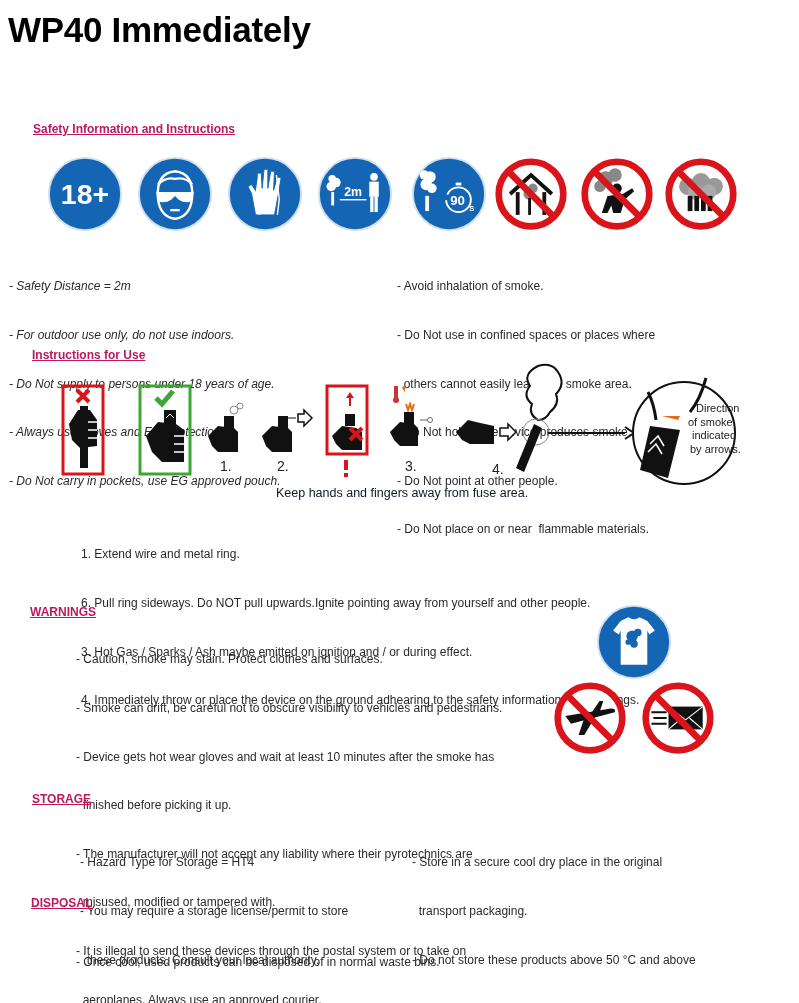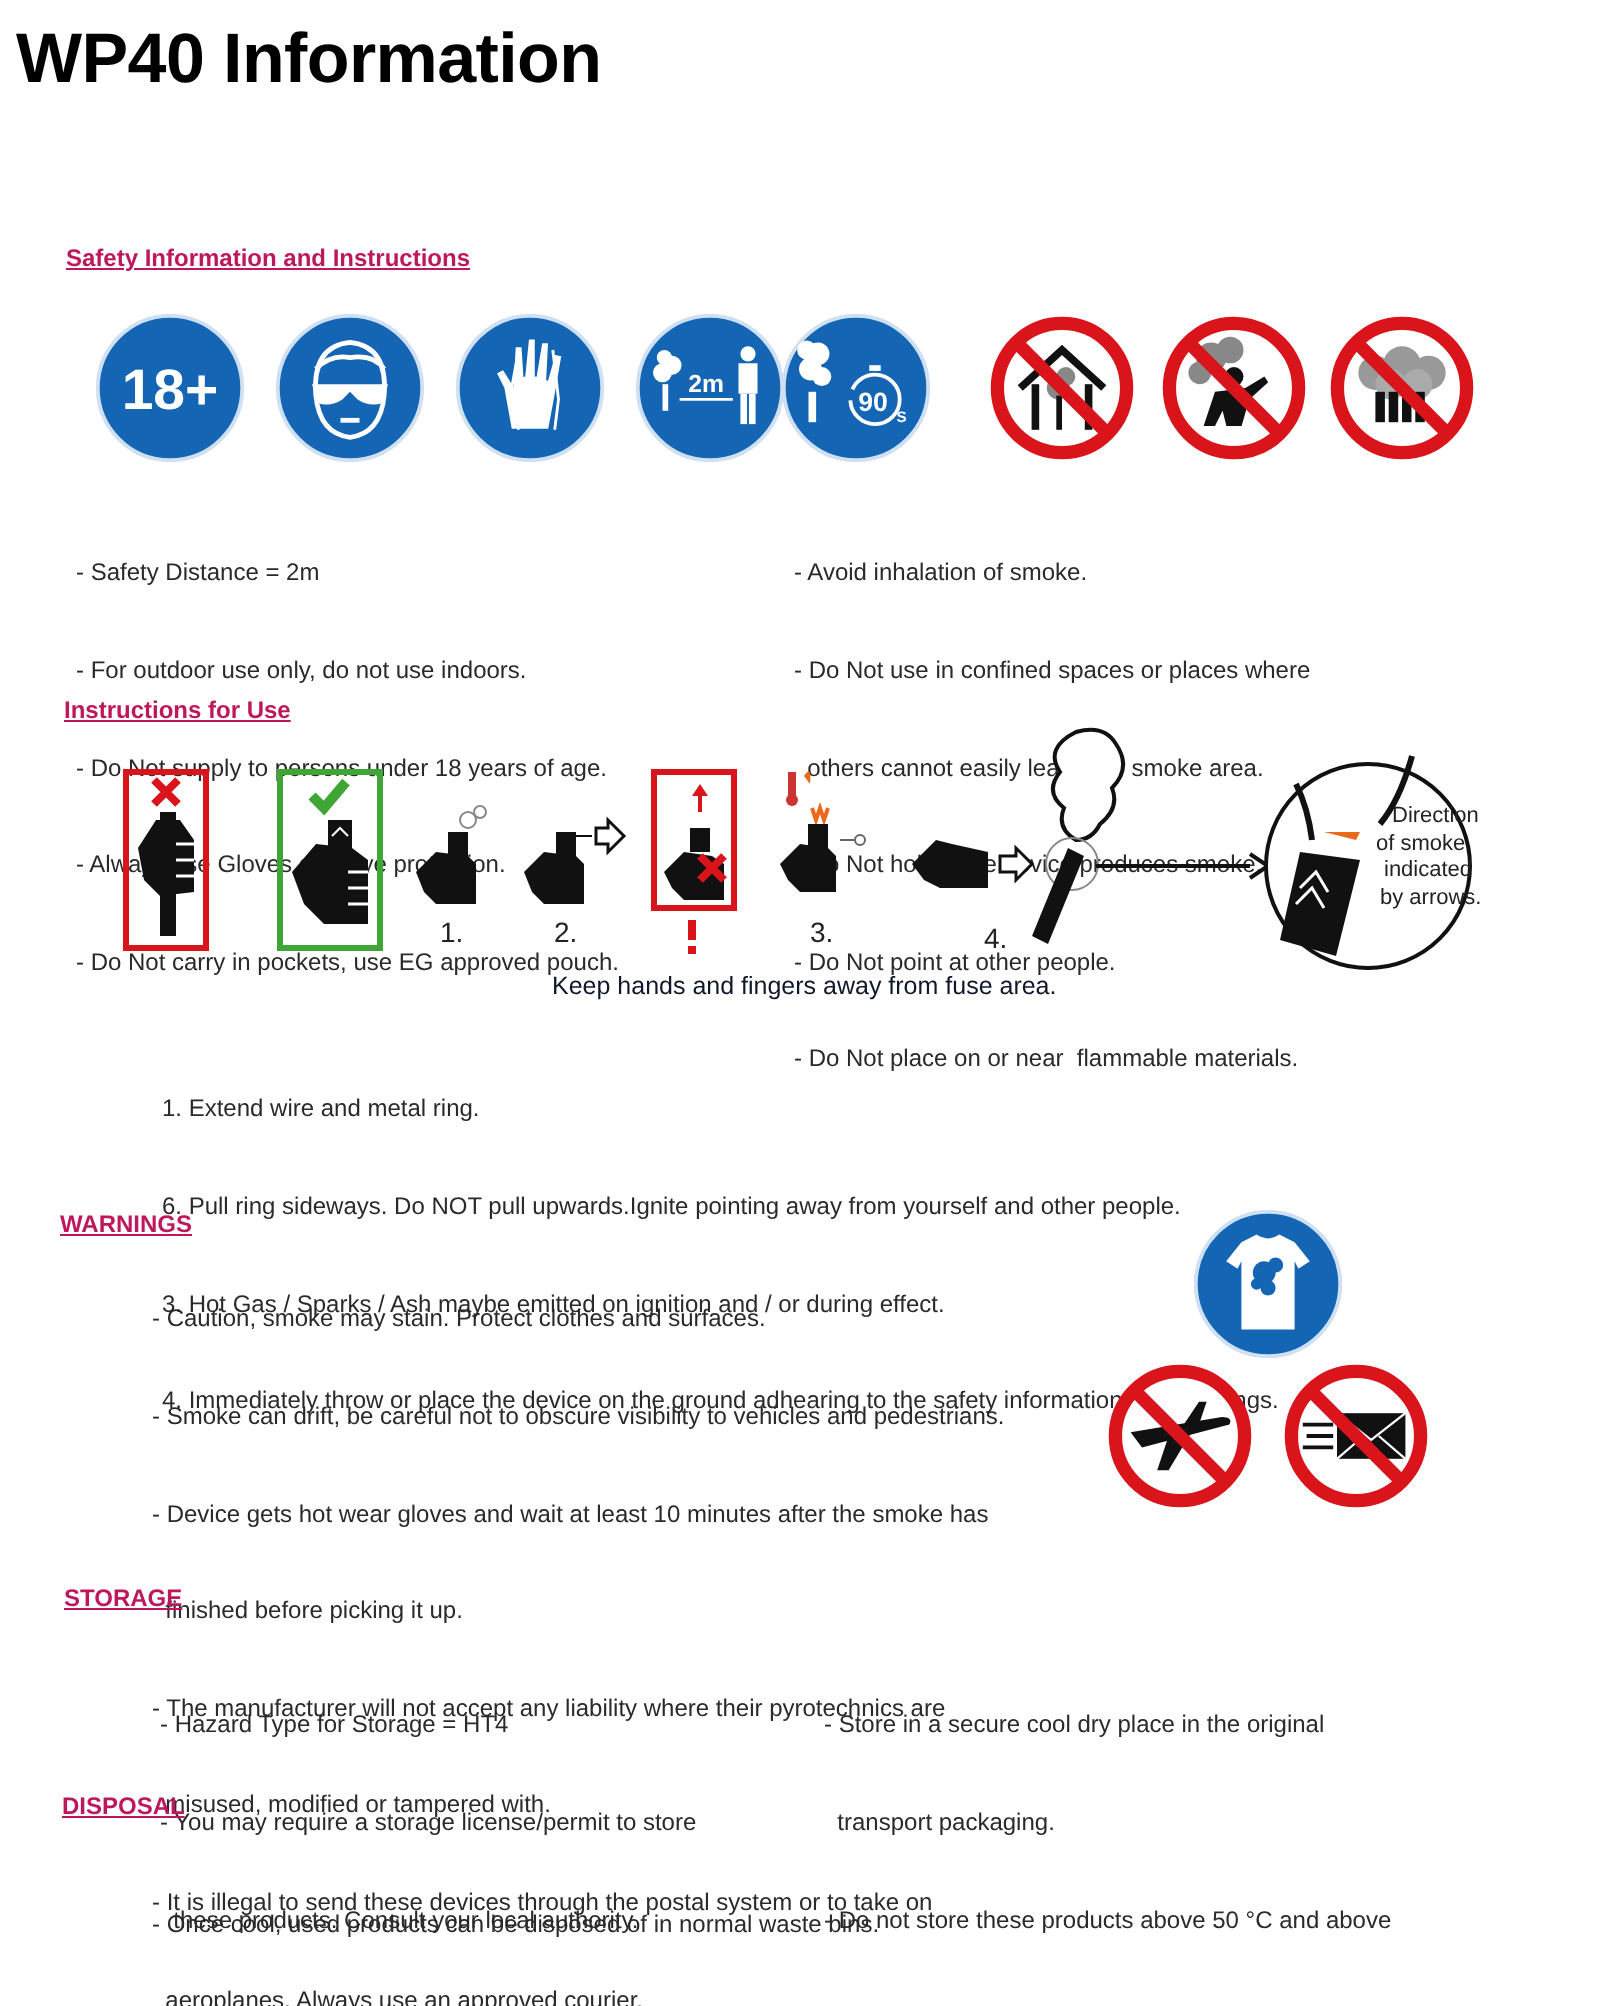--- a/index.html
+++ b/index.html
@@ -18,7 +18,7 @@
 </head>
 <body>
 
-<div class="abs title">WP40 Information</div>
+<div class="abs title">WP40 Immediately</div>
 
 <div class="abs heading" style="left:33px; top:122px;">Safety Information and Instructions</div>
 

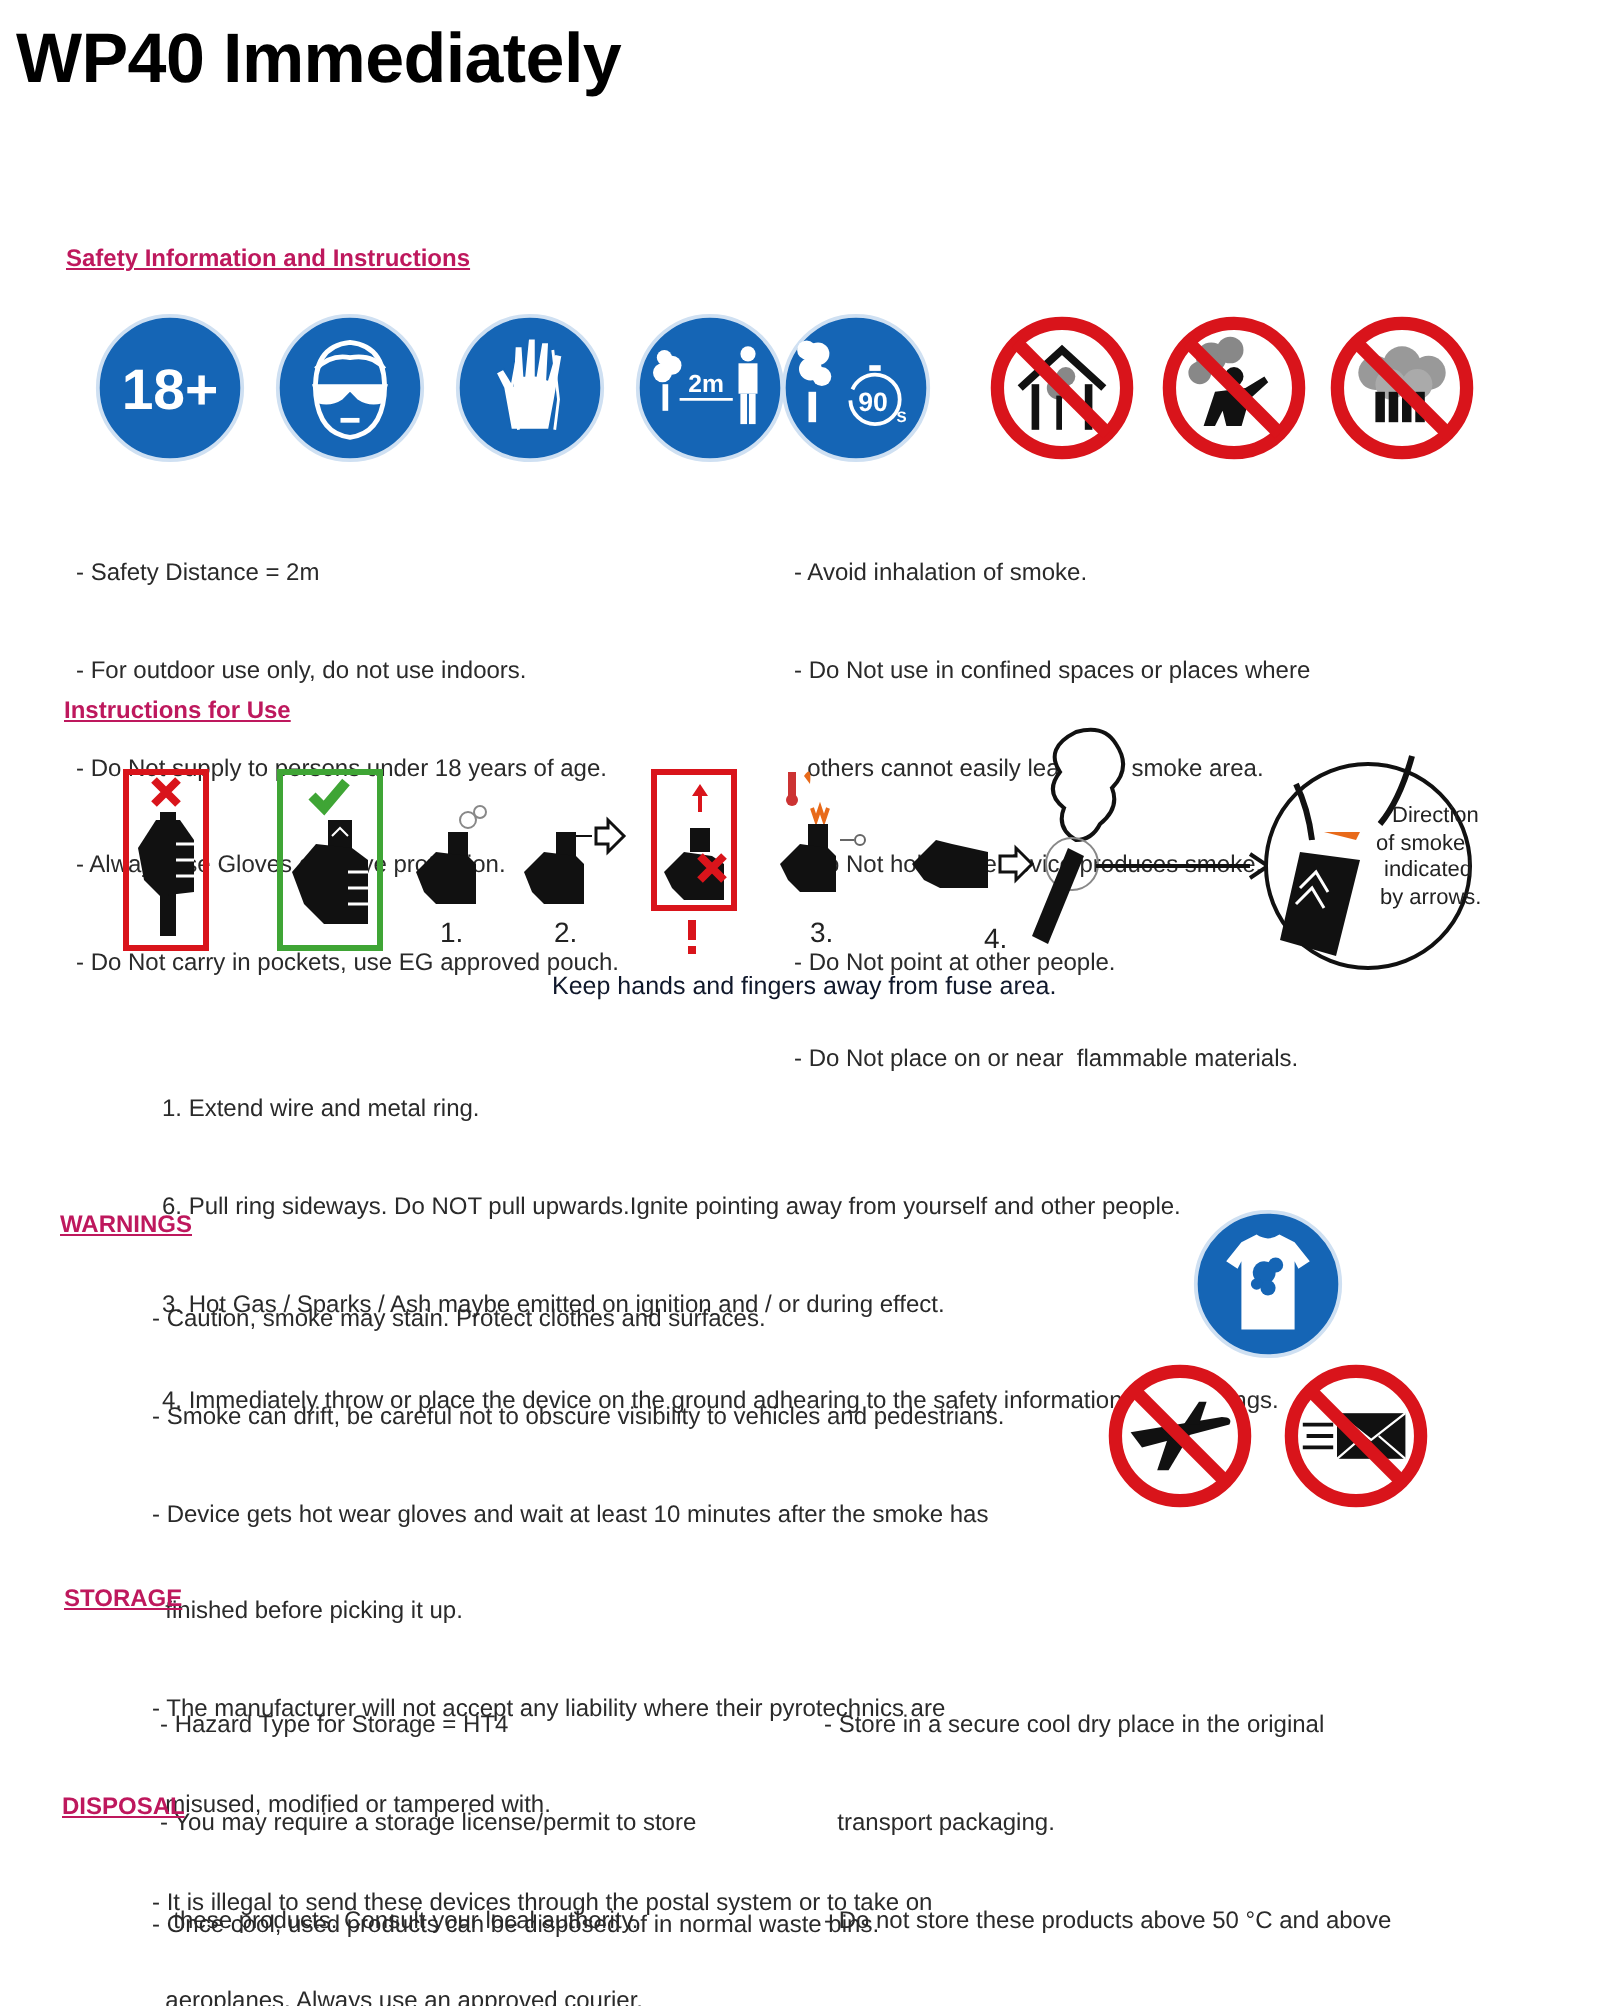--- a/index.html
+++ b/index.html
@@ -59,7 +59,7 @@
       <rect x="60.5" y="43" width="3.5" height="16" fill="#fff"></rect>
     </svg>
 </div>
-<div class="sign" style="left:390px; top:156px;text-align:right;">
+<div class="sign" style="left:411px; top:156px;text-align:right;">
   <svg viewBox="0 0 80 80">
       <circle cx="40" cy="40" r="38" fill="#1565b5" stroke="#cfe0f2" stroke-width="2"></circle>
     <circle cx="16" cy="30" r="6" fill="#fff"></circle>

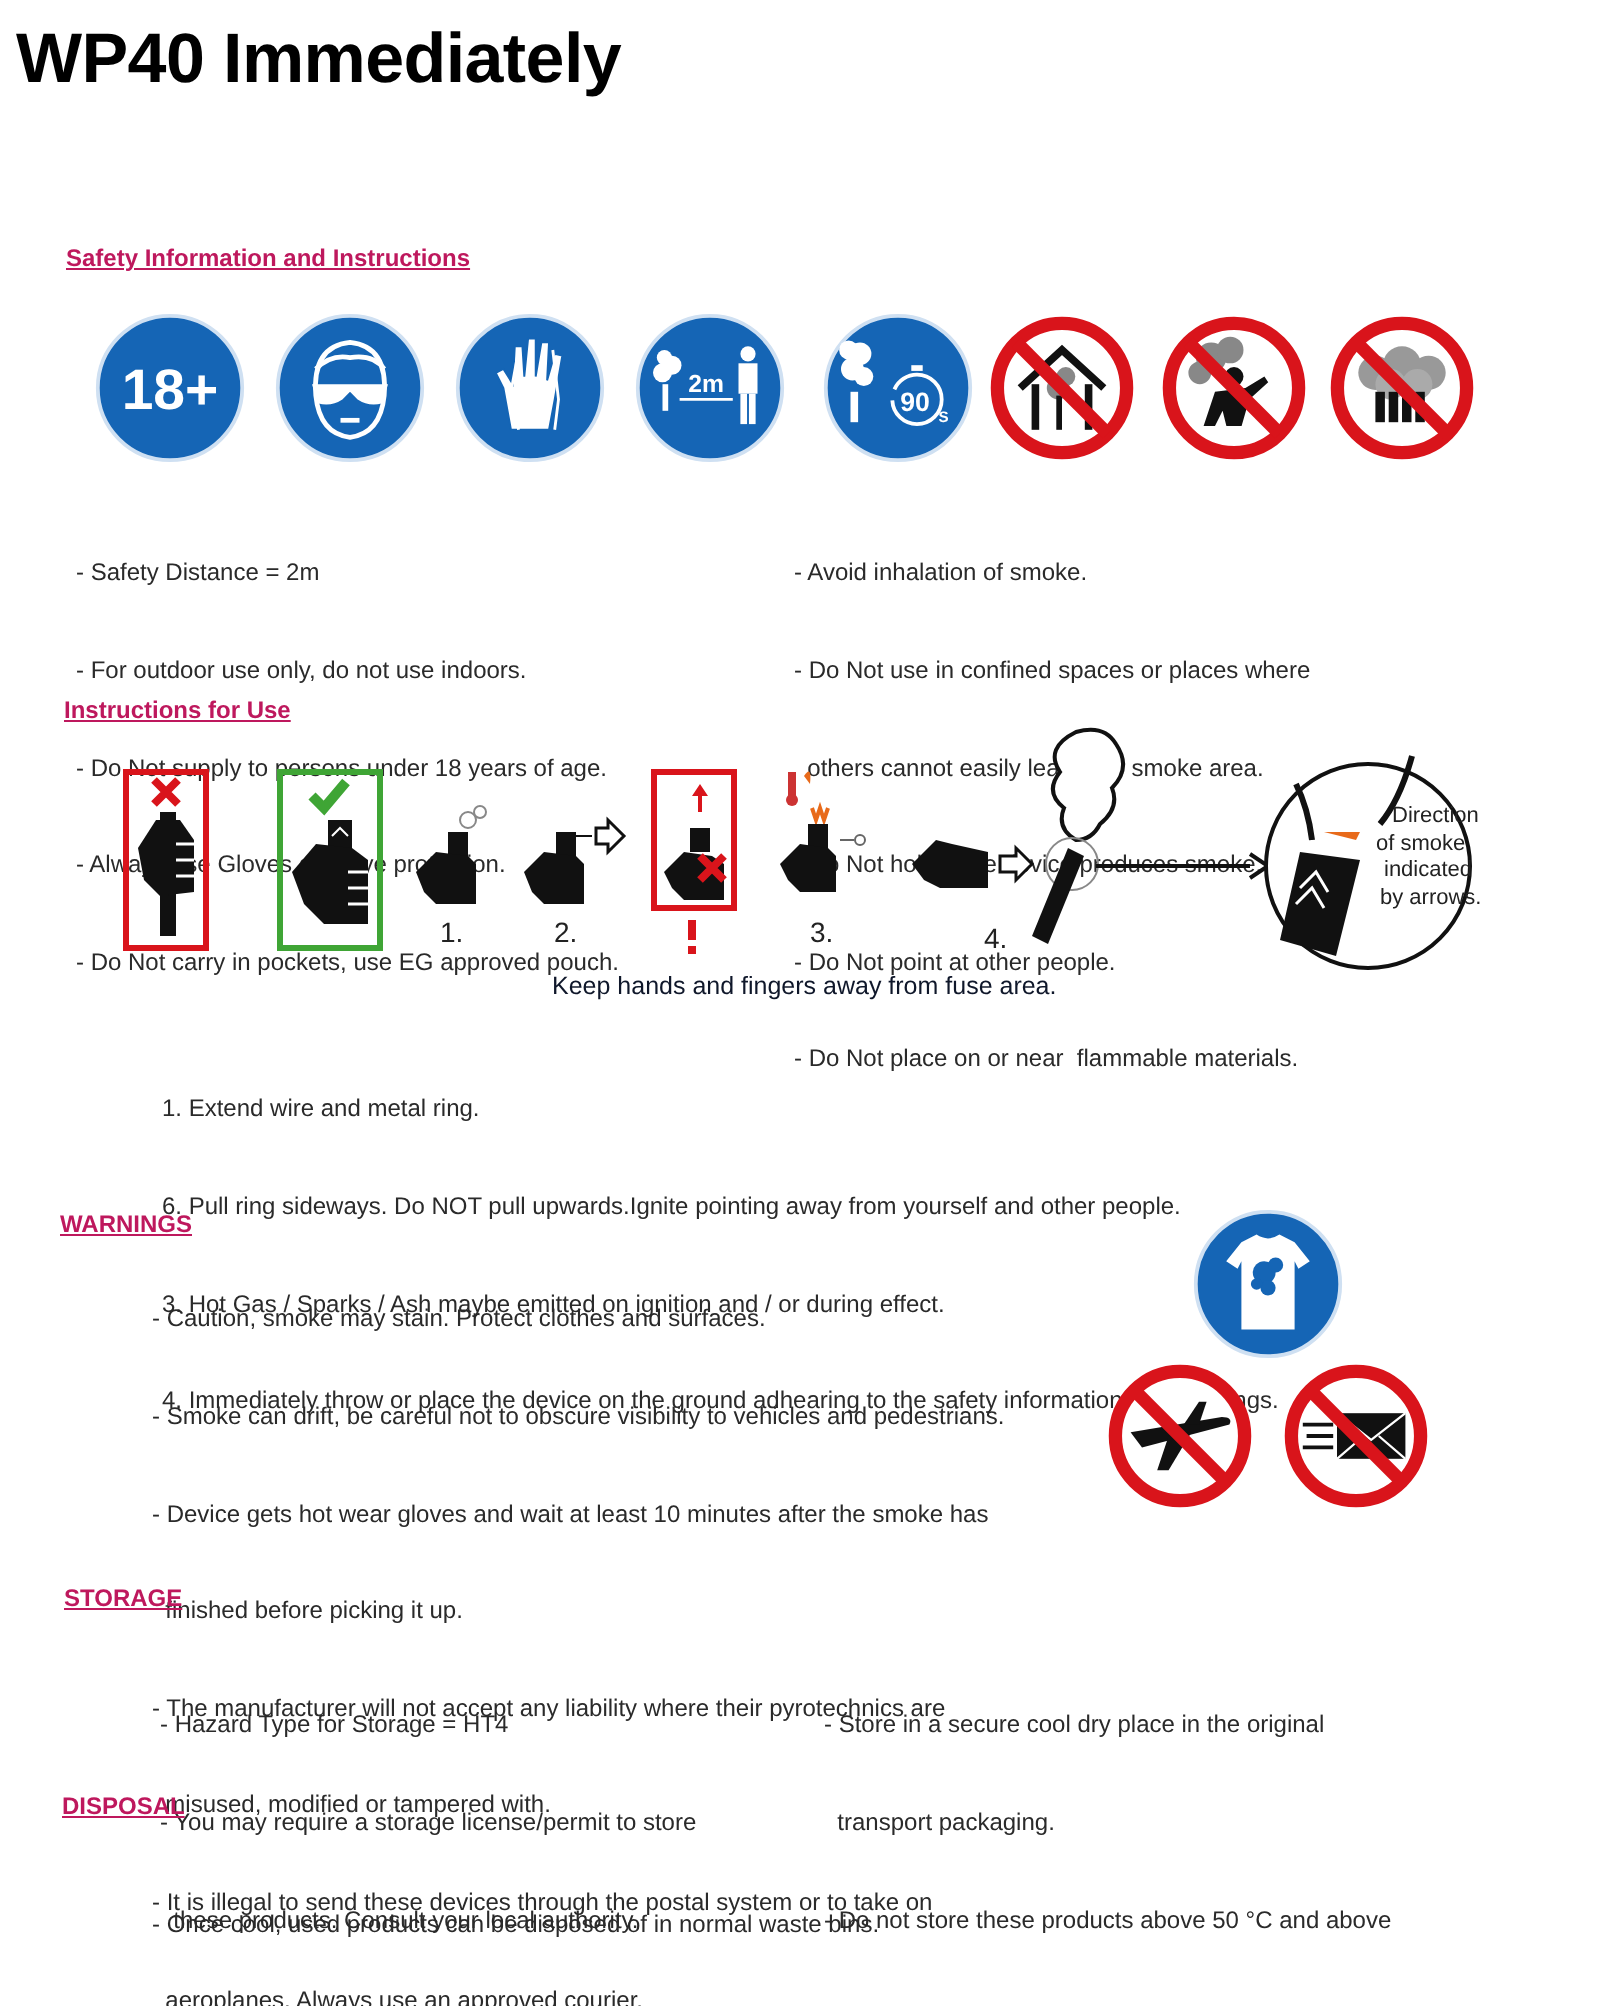--- a/index.html
+++ b/index.html
@@ -113,7 +113,7 @@
     </svg>
 </div>
 
-<div class="abs txt" style="left:38px; top:246px;">
+<div class="abs txt" style="left:9px; top:246px;font-style:italic;">
   <div>- Safety Distance = 2m</div>
   <div>- For outdoor use only, do not use indoors.</div>
   <div>- Do Not supply to persons under 18 years of age.</div>

